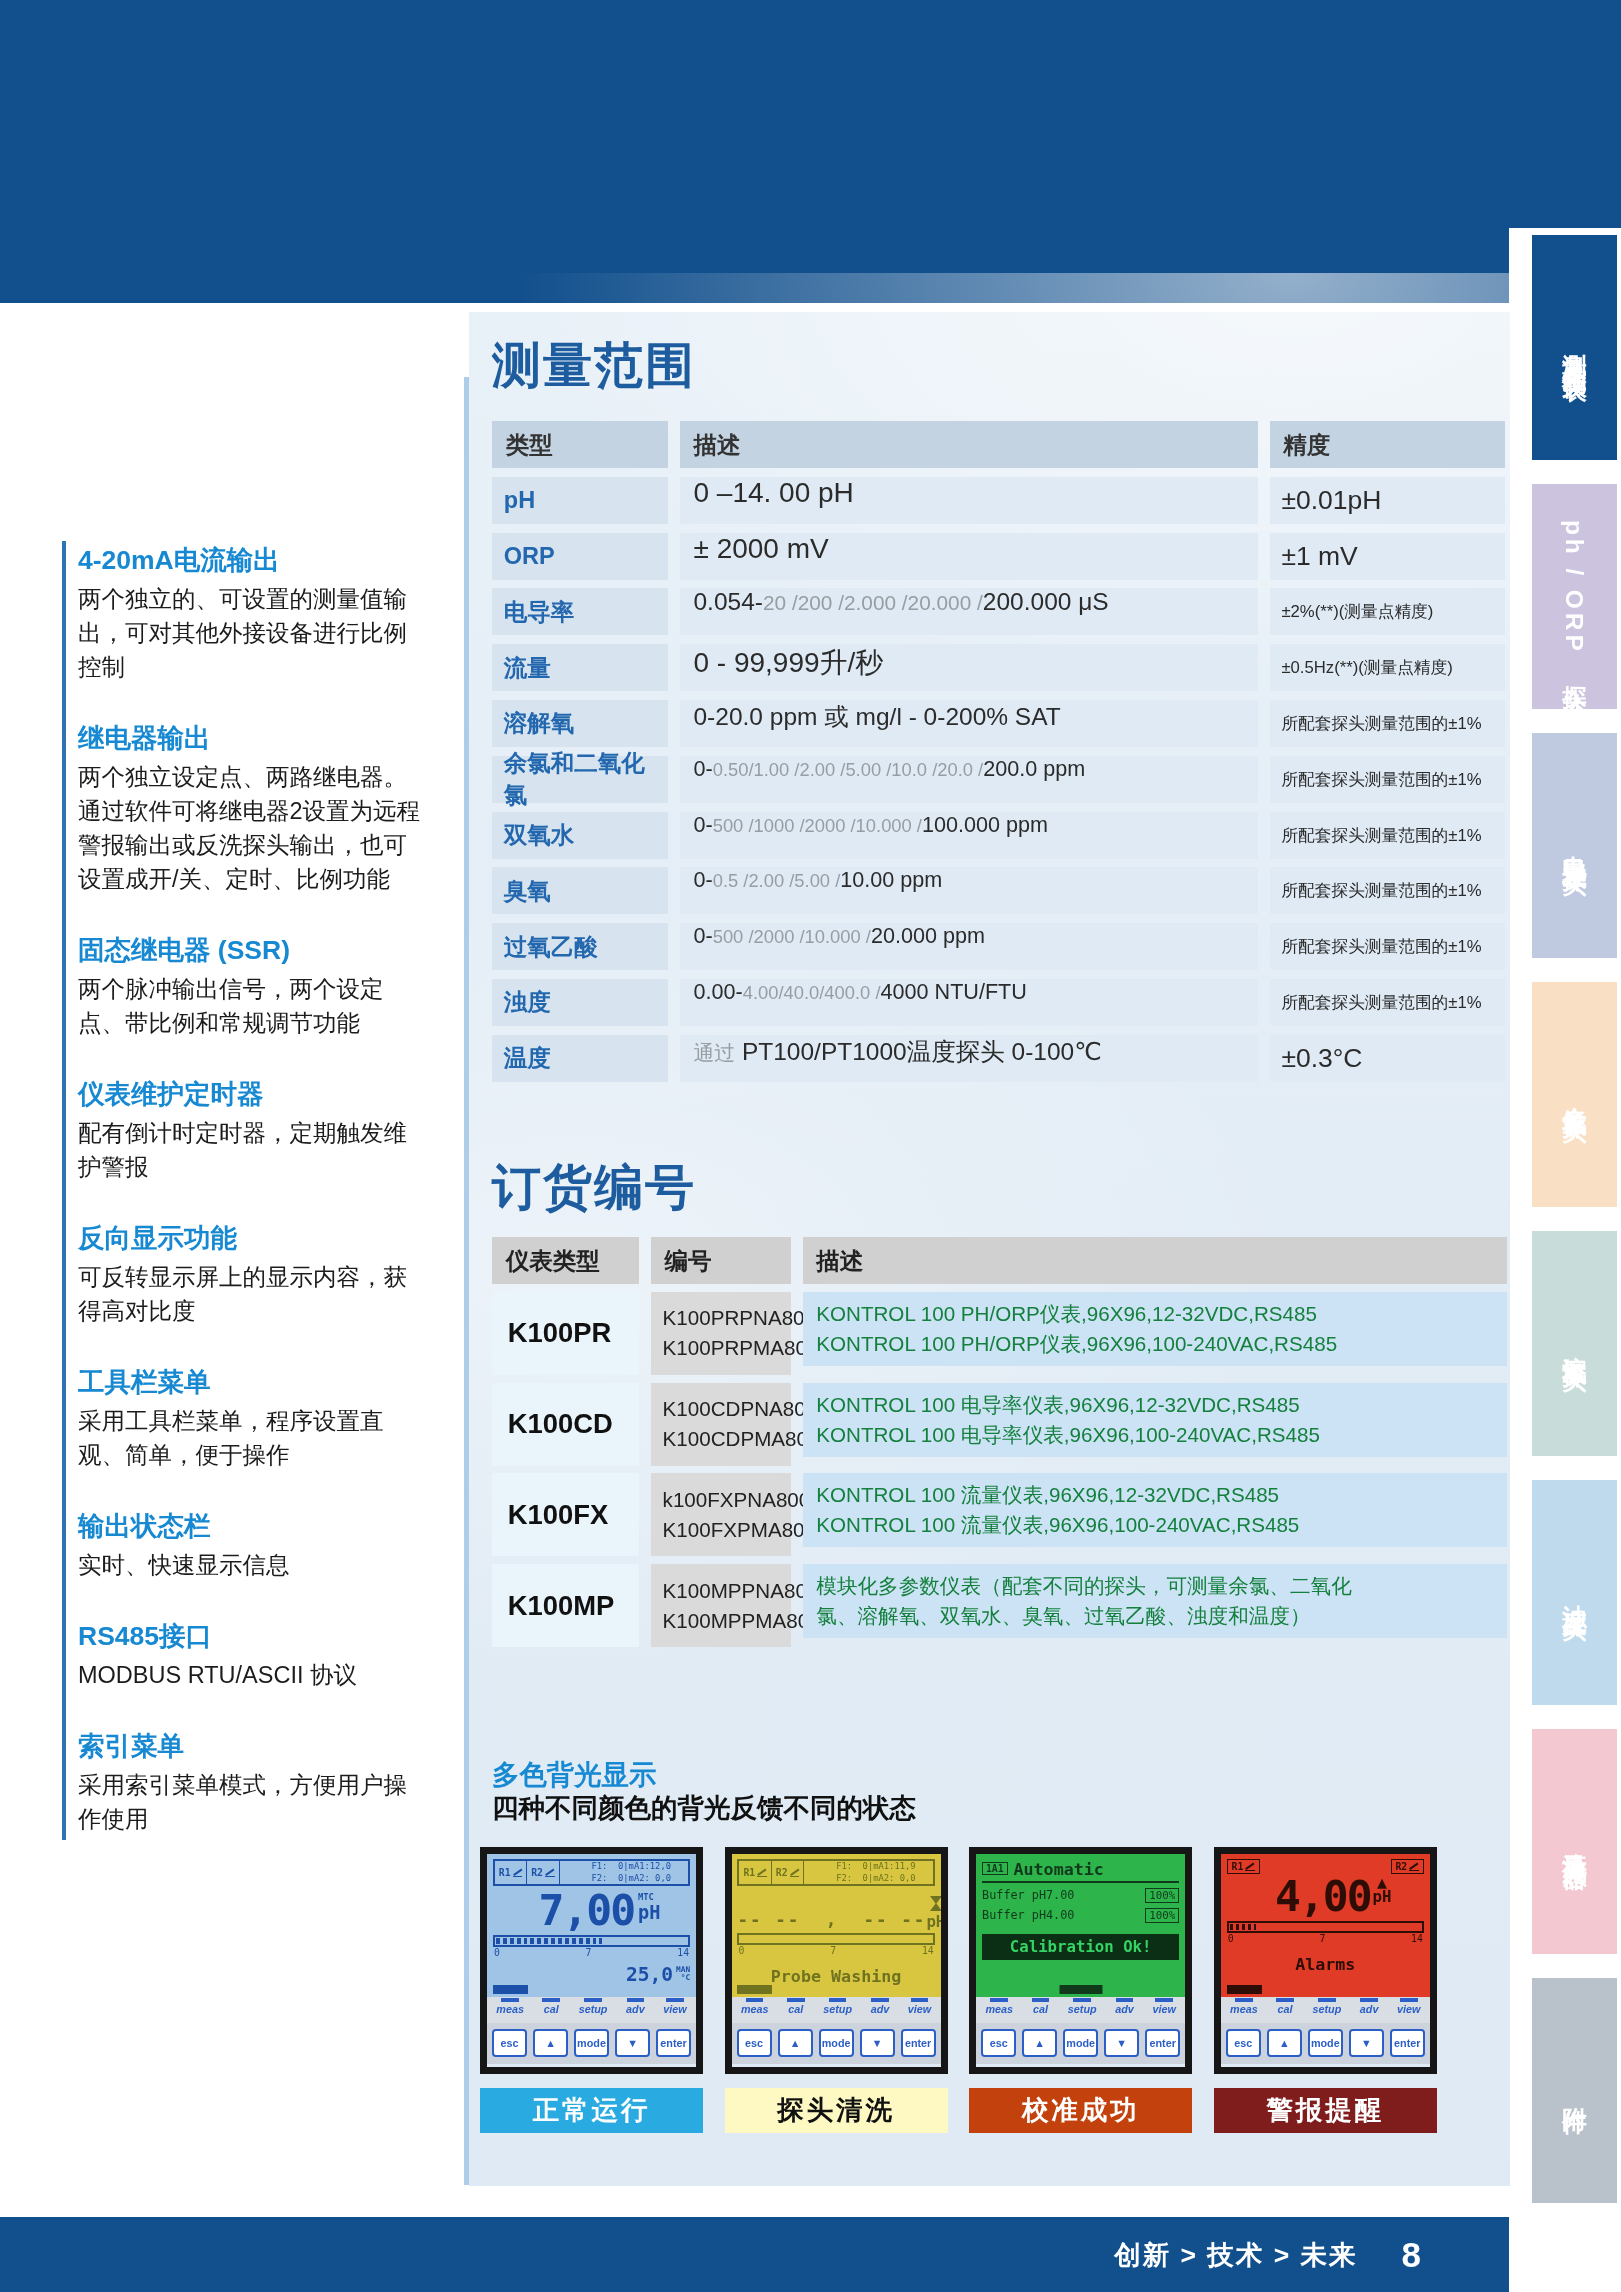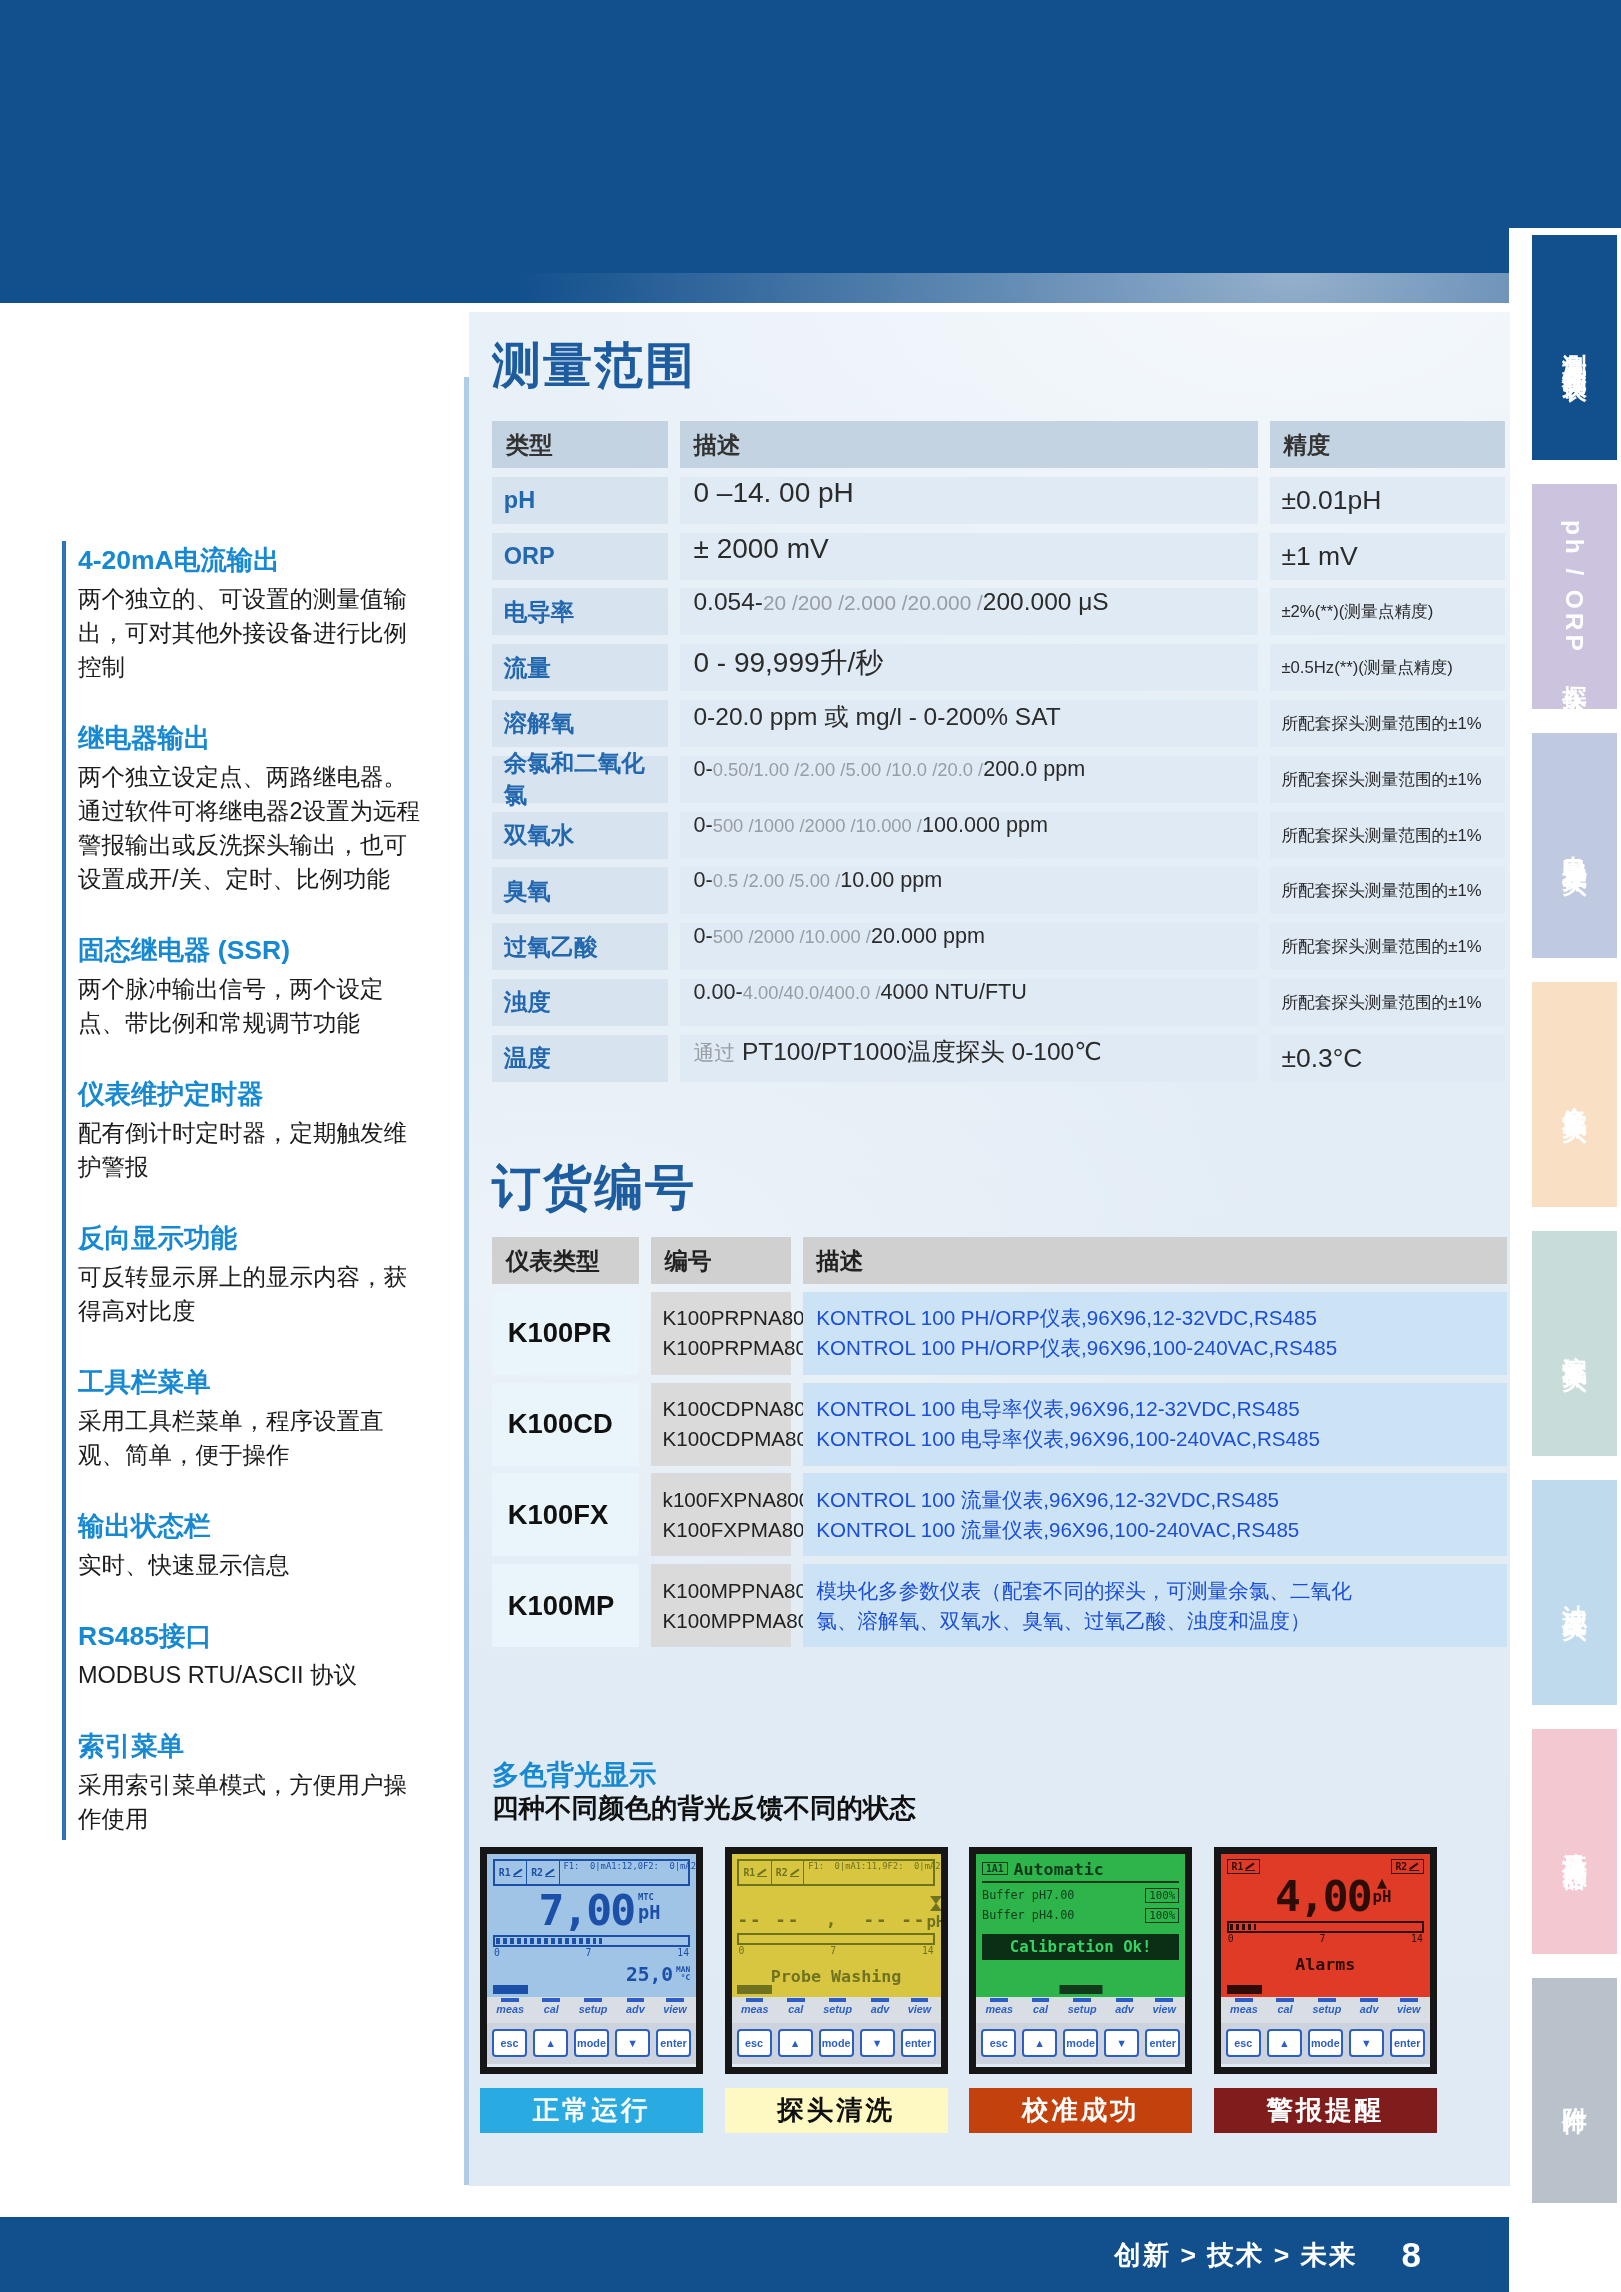--- a/index.html
+++ b/index.html
@@ -69,7 +69,7 @@
   .o-table .cc { background:#DADADA; display:flex; flex-direction:column; justify-content:center;
                  padding:0 11.8px; font-size:20.6px; line-height:30px; color:#222; height:83px; }
   .o-table .dc2 { background:#CBE3F5; display:flex; flex-direction:column; justify-content:center;
-                 padding:0 13.7px; font-size:20.6px; line-height:30px; color:#1d4ed8; height:83px; }
+                 padding:0 13.7px; font-size:20.6px; line-height:30px; color:#15803d; height:74px; }
 
   
   .bl-head { position:absolute; left:492px; top:1757px; font-size:27.4px; font-weight:bold; color:#1789D2; }

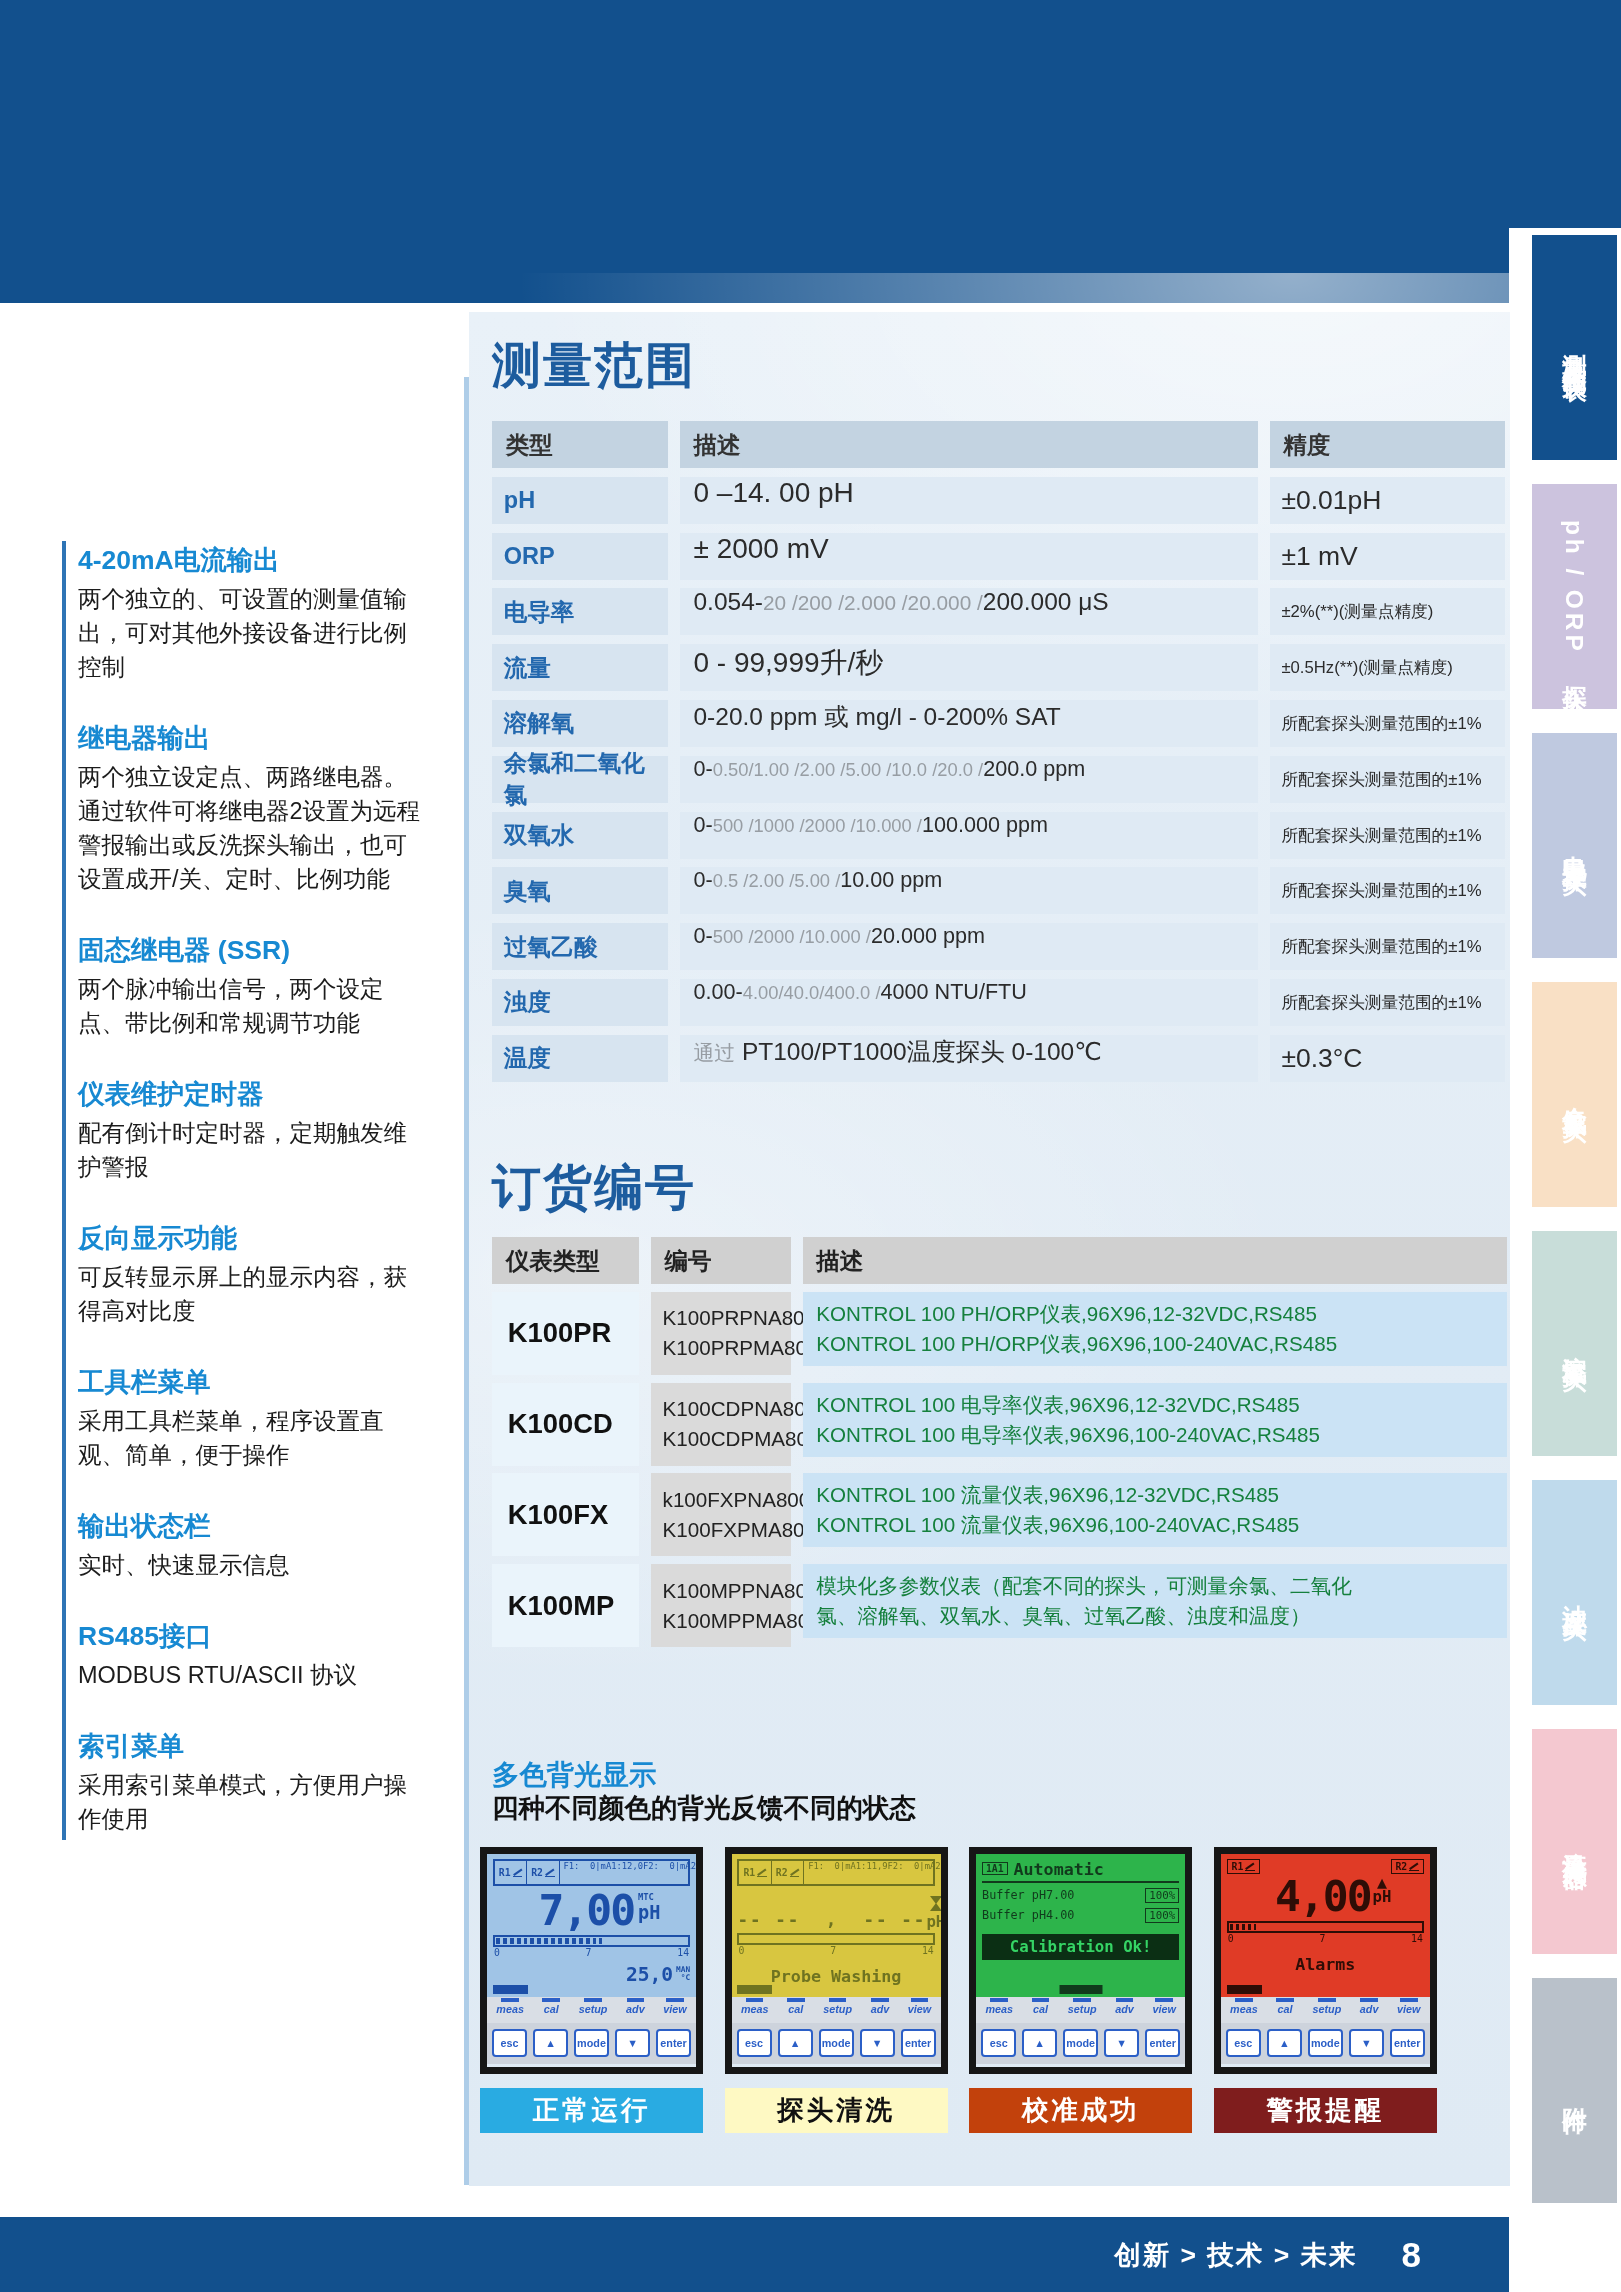--- a/index.html
+++ b/index.html
@@ -87,8 +87,8 @@
   .sw { display:inline-block; width:9.8px; height:8.8px; border-bottom:1.5px solid currentColor; position:relative; }
   .sw::after { content:""; position:absolute; left:1px; bottom:0; width:9.8px; height:1.5px;
                background:currentColor; transform:rotate(-35deg); transform-origin:left bottom; }
-  .sb-f { flex:1; display:flex; justify-content:space-between; padding-left:3.9px;
-          font-size:8.8px; line-height:10.8px; white-space:pre; }
+  .sb-f { flex:1; display:flex; flex-direction:column; justify-content:space-between; padding-left:3.9px;
+          font-size:8.8px; line-height:10.8px; white-space:pre;margin-left:28px; }
 
   .big { display:flex; justify-content:center; align-items:flex-start; gap:3.9px; margin-top:2px; }
   .big-val { font-size:43px; font-weight:bold; letter-spacing:-2px; line-height:45px;margin-left:16px; }

